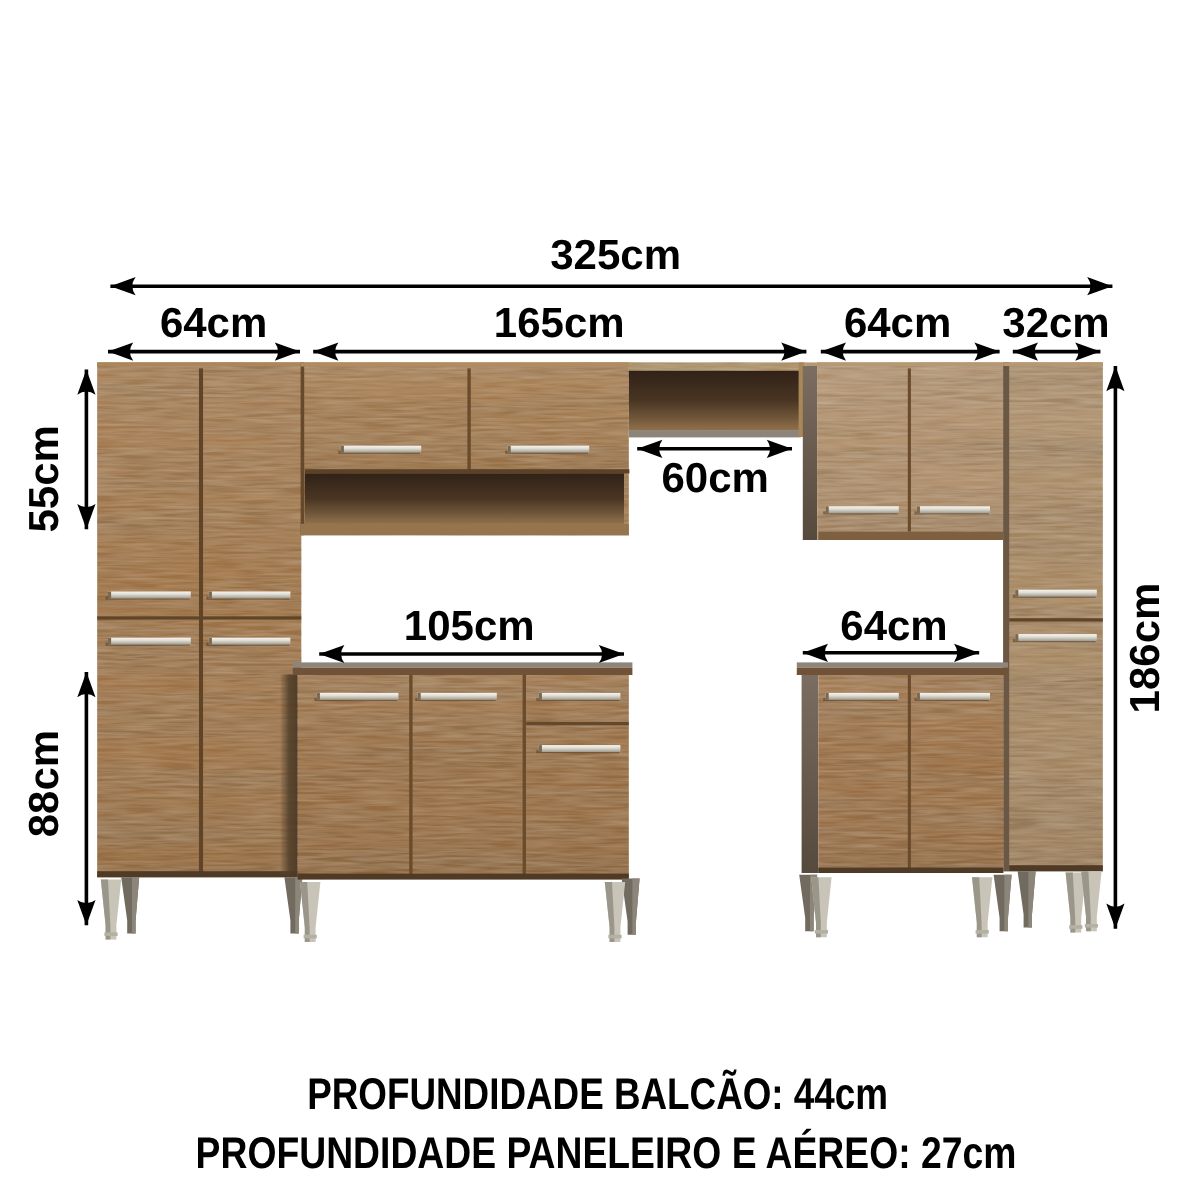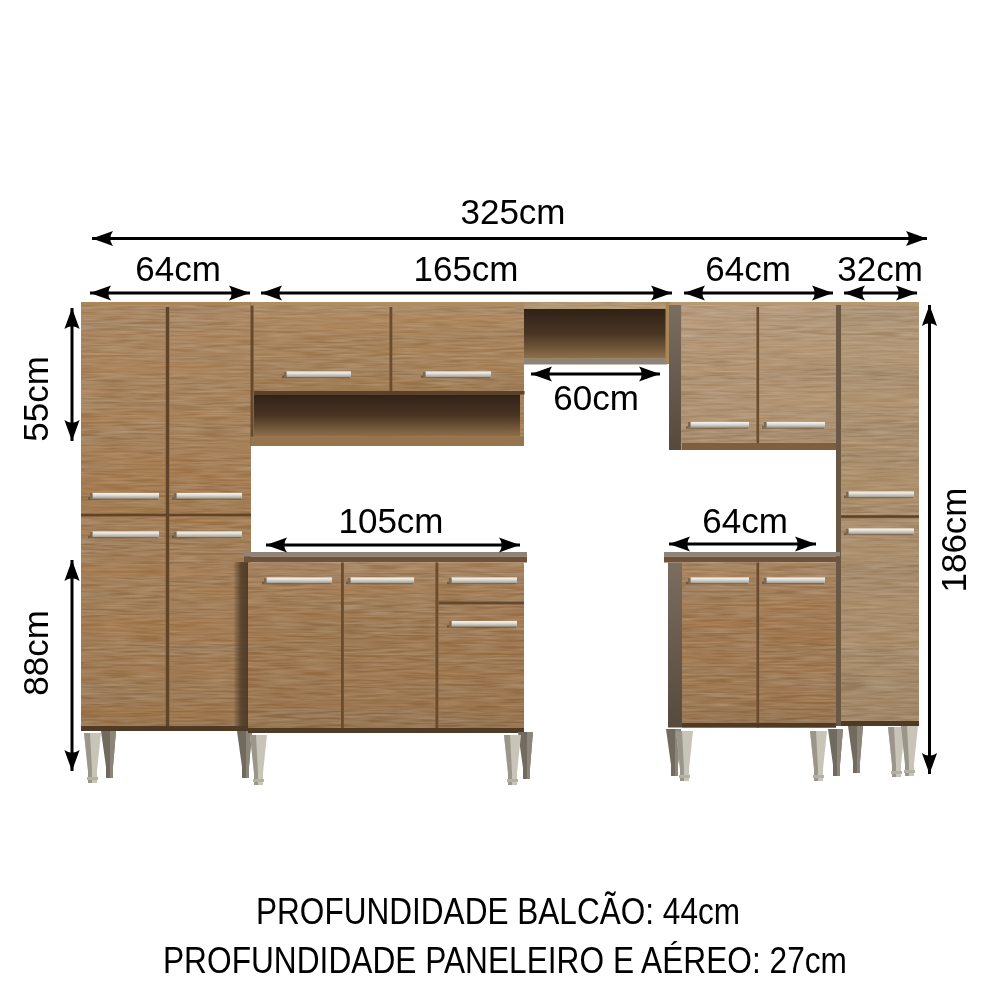--- a/index.html
+++ b/index.html
@@ -3,7 +3,7 @@
 <meta charset="utf-8">
 <style>
   html,body{margin:0;padding:0;background:#fff;}
-  #stage{width:1000px;height:1000px;position:relative;background:#c2410c;}
+  #stage{width:1000px;height:1000px;position:relative;background:#c2410c;font-weight:bold;}
   text{font-family:"Liberation Sans",sans-serif;fill:#000;}
   .dim{font-size:35px;}
   .big{font-size:37px;}

